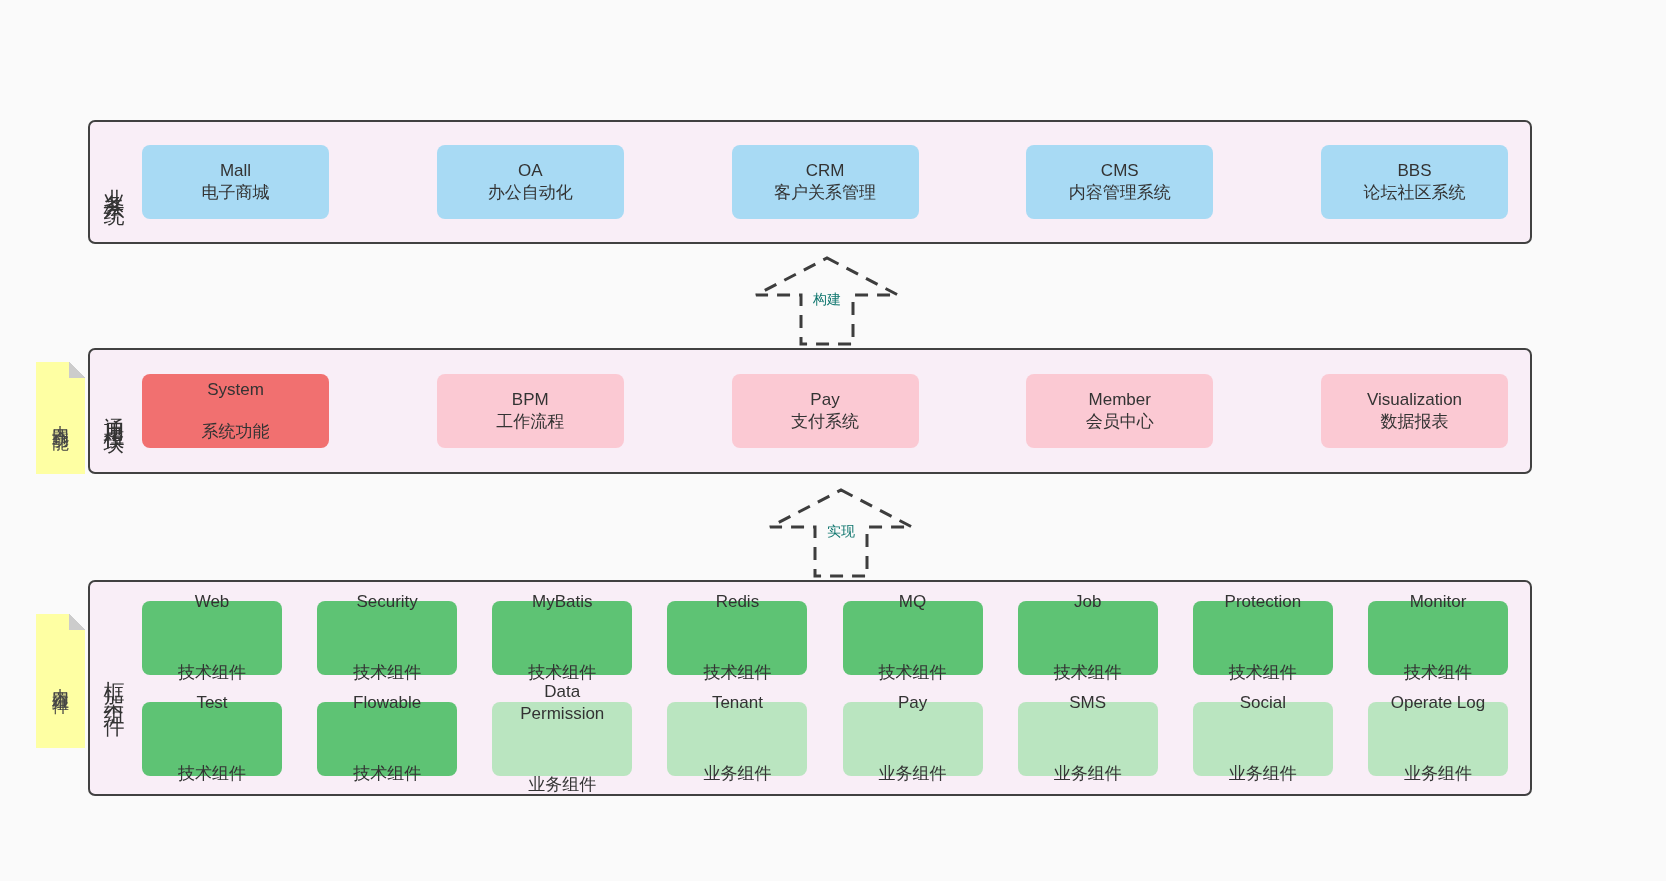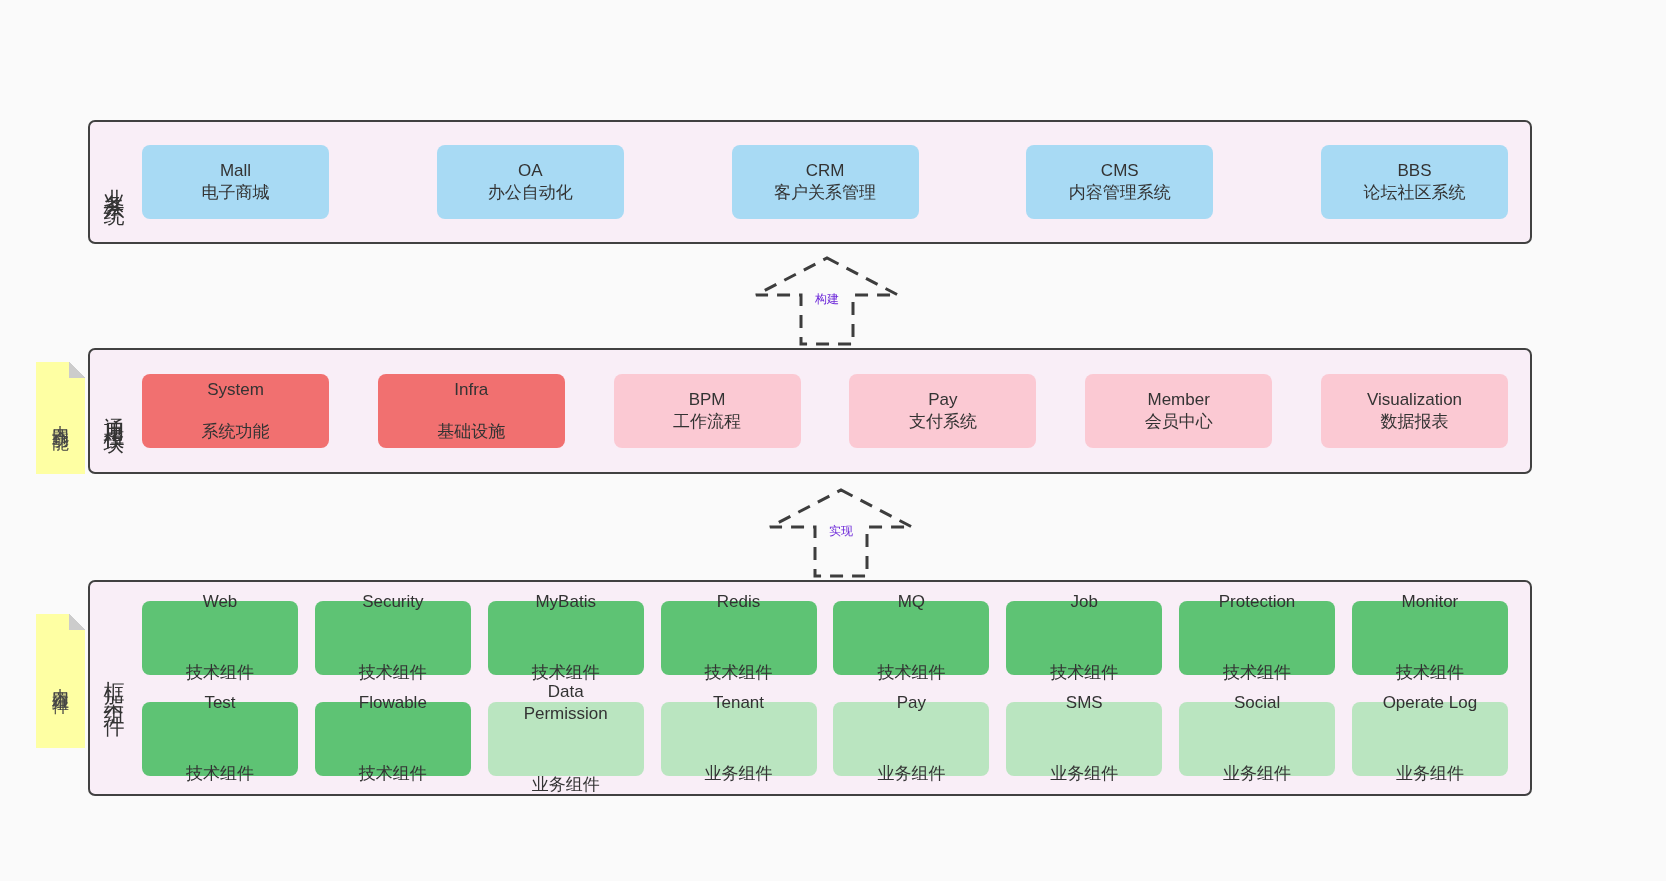--- a/index.html
+++ b/index.html
@@ -71,7 +71,7 @@
   .arrow-label{
     position:absolute; top:36px; left:50%; transform:translateX(-50%);
     background:var(--page-bg); padding:1px 4px;
-    font-size:12px; color:#6d28d9; white-space:nowrap;
+    font-size:14px; color:#0f766e; white-space:nowrap;
   }
 </style>
 </head>

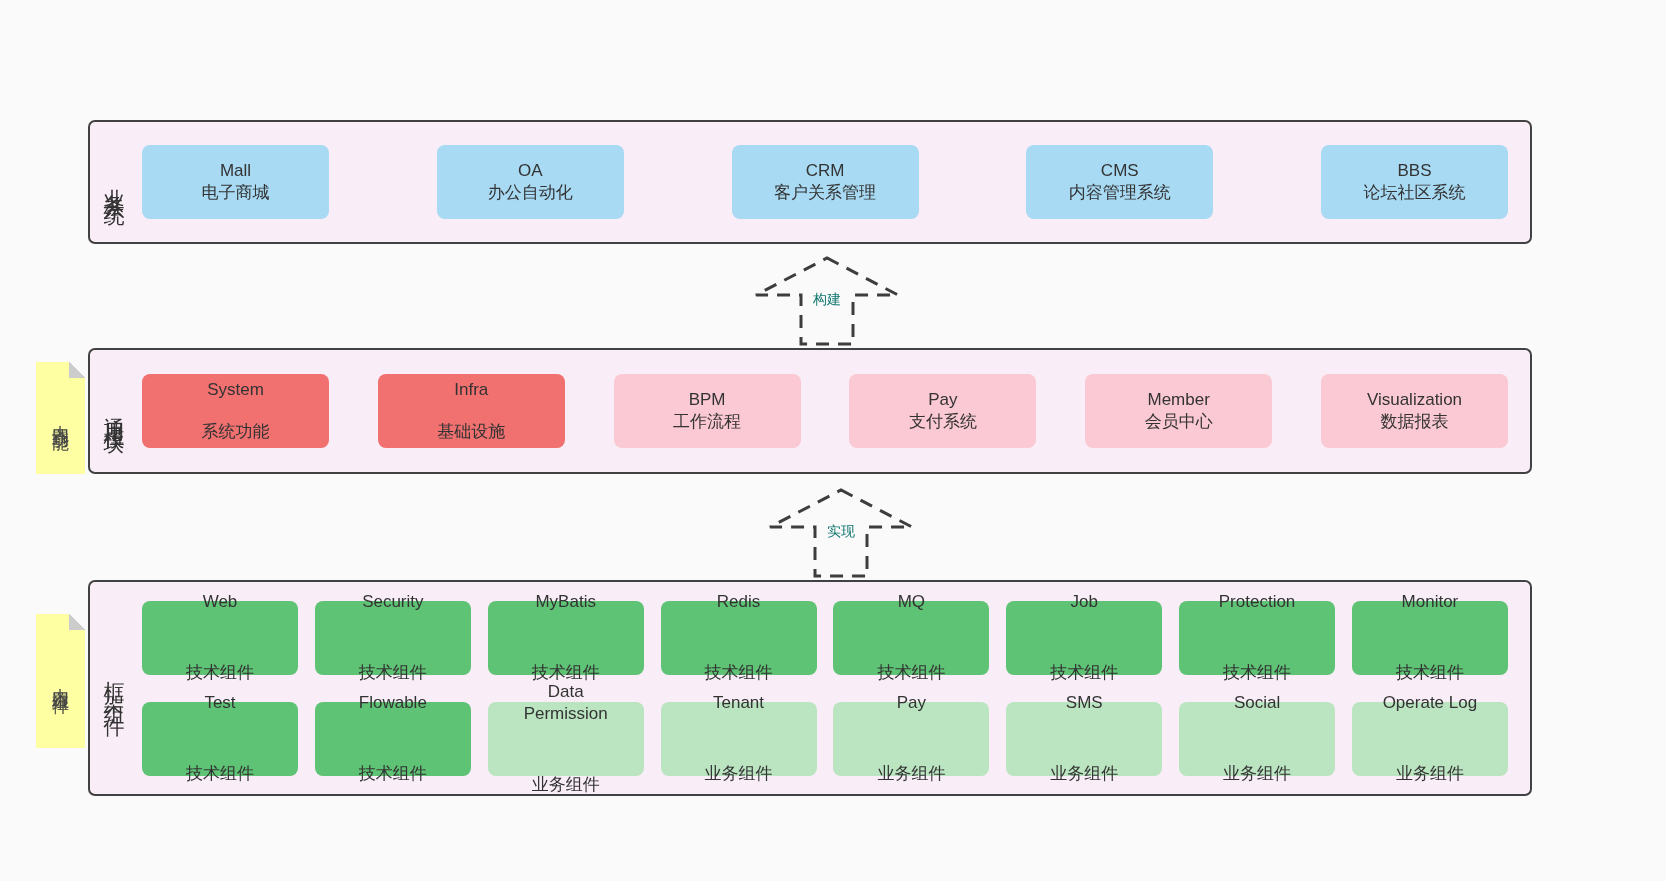--- a/index.html
+++ b/index.html
@@ -121,10 +121,6 @@
       <span>System</span>
       <span>系统功能</span>
     </div>
-    <div class="box red">
-      <span>Infra</span>
-      <span>基础设施</span>
-    </div>
     <div class="box pink">
       <span>BPM</span>
       <span>工作流程</span>

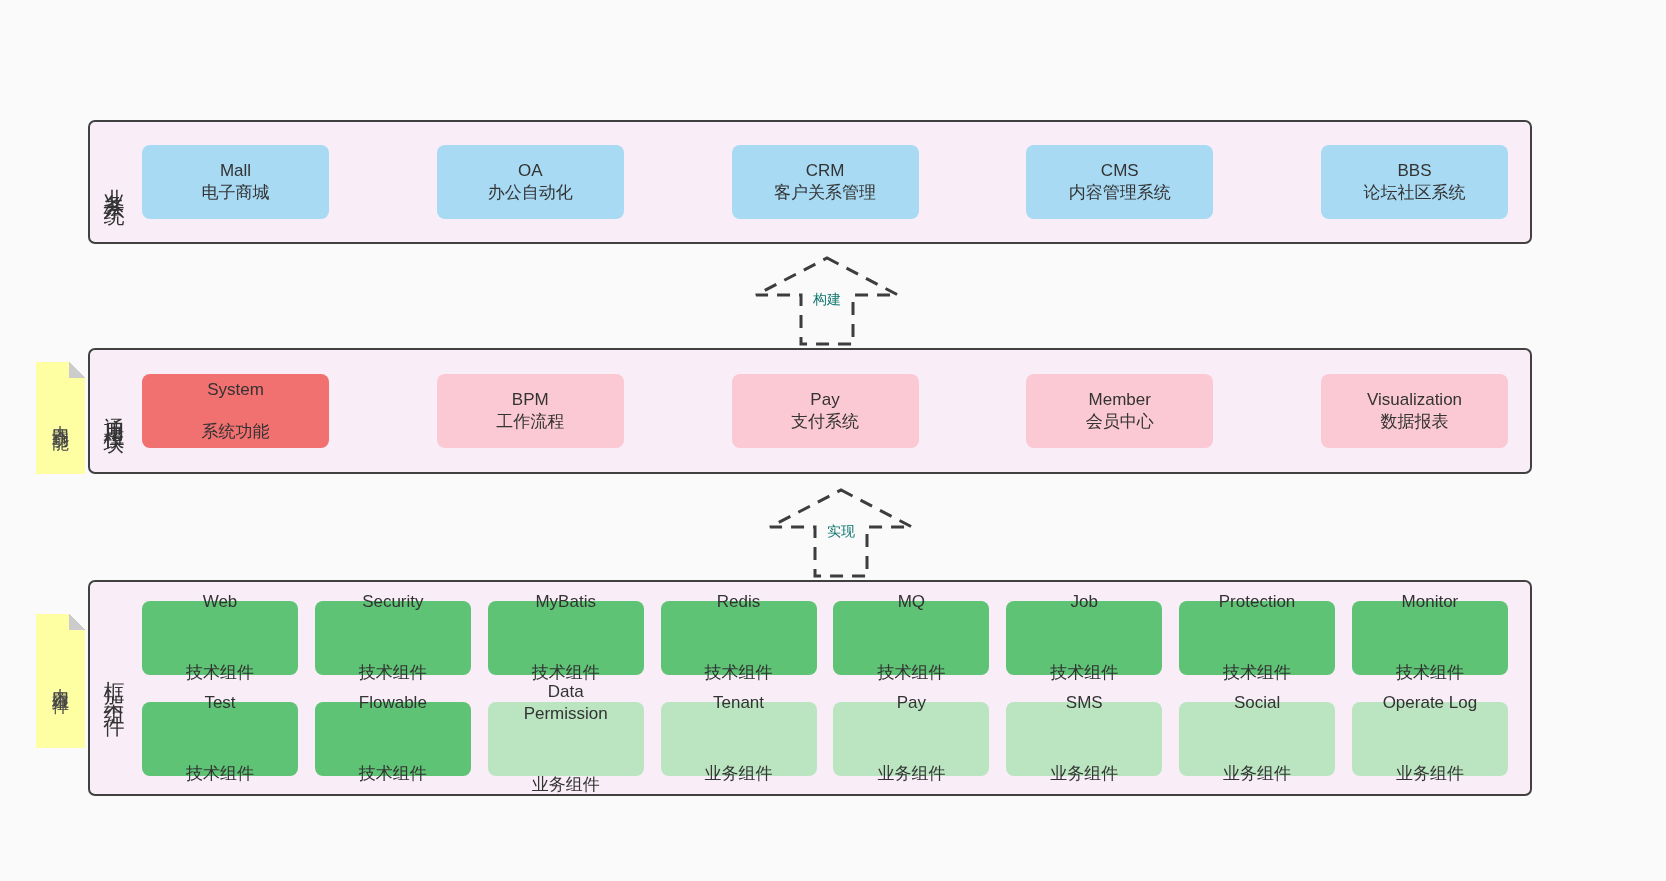--- a/index.html
+++ b/index.html
@@ -40,7 +40,7 @@
     text-align:center; font-size:17px; line-height:1.32; padding:0 16px;
   }
   .w6 .box{width:187px;}
-  #band-components .box{width:156px;gap:48px;}
+  #band-components .box{width:140px;gap:48px;}
   .box.blue{background:var(--blue);}
   .box.red{background:var(--red);gap:20px;}
   .box.pink{background:var(--pink);}

